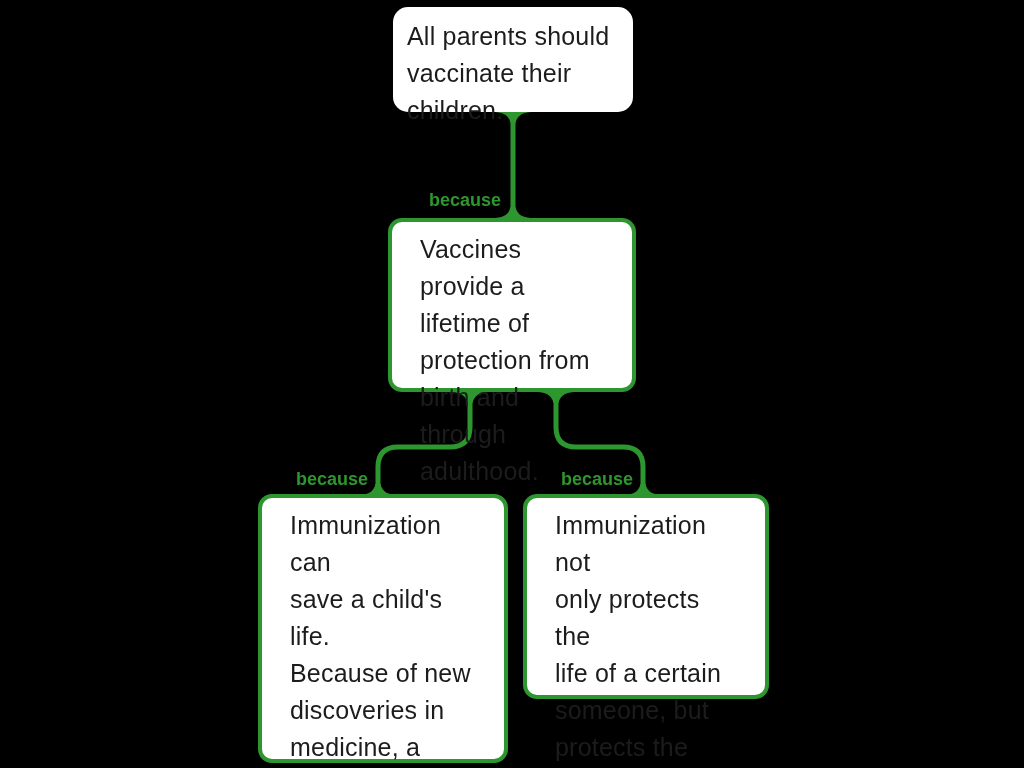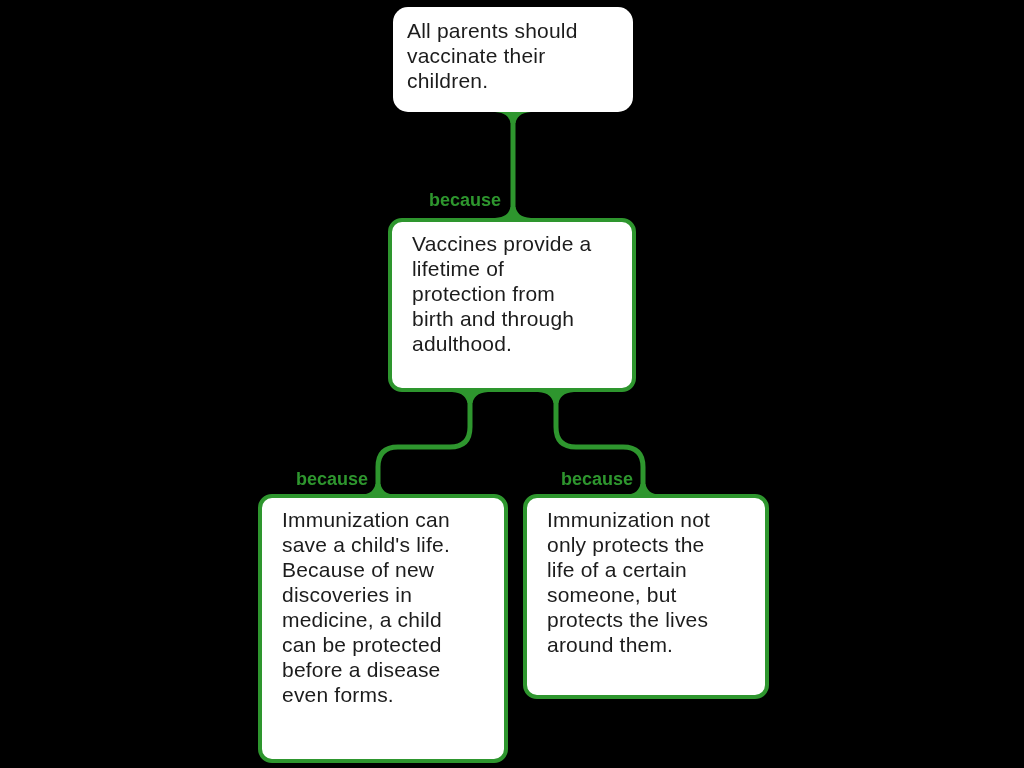--- a/index.html
+++ b/index.html
@@ -33,8 +33,8 @@
     color: var(--text, #1c1c1c);
     border-radius: 15px;
     z-index: 2;
-    font-size: 21px;
-    line-height: 25px;
+    font-size: 25px;
+    line-height: 37px;
     letter-spacing: 0.2px;
     padding: 11px 14px;
   }

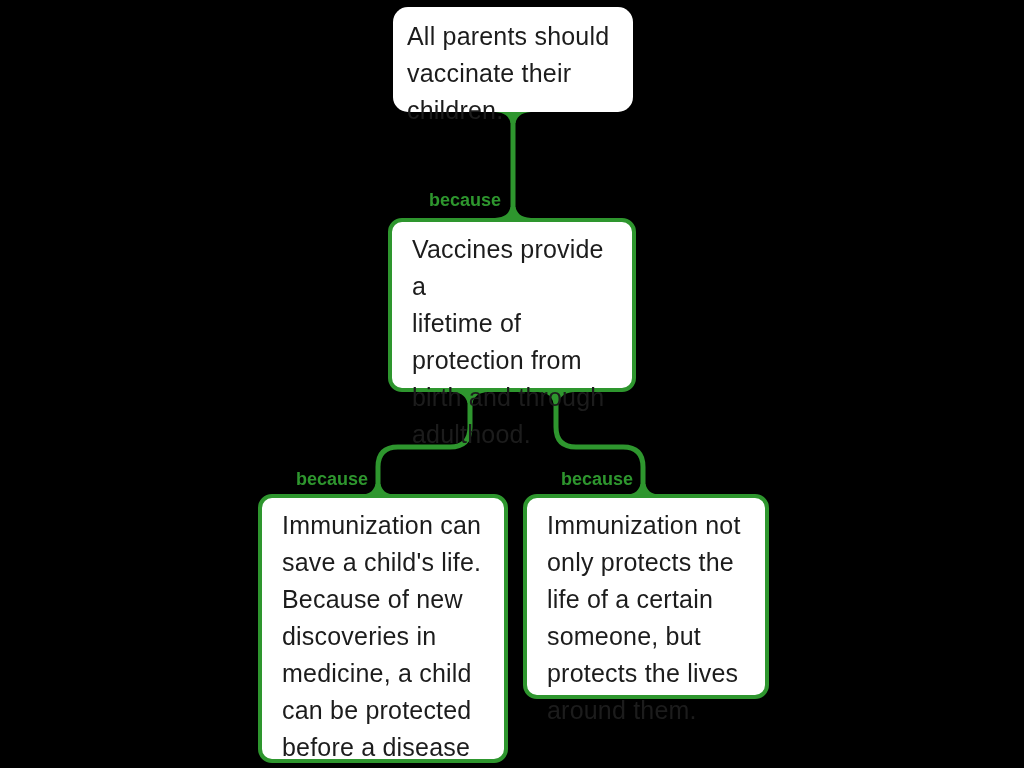--- a/index.html
+++ b/index.html
@@ -41,7 +41,7 @@
   .node.reason {
     border: 4px solid var(--green, #2e962e);
     border-radius: 14px;
-    padding: 9px 20px;
+    padding: 9px 28px;
   }
   .node-text { white-space: pre-line; }
   .because-label {

